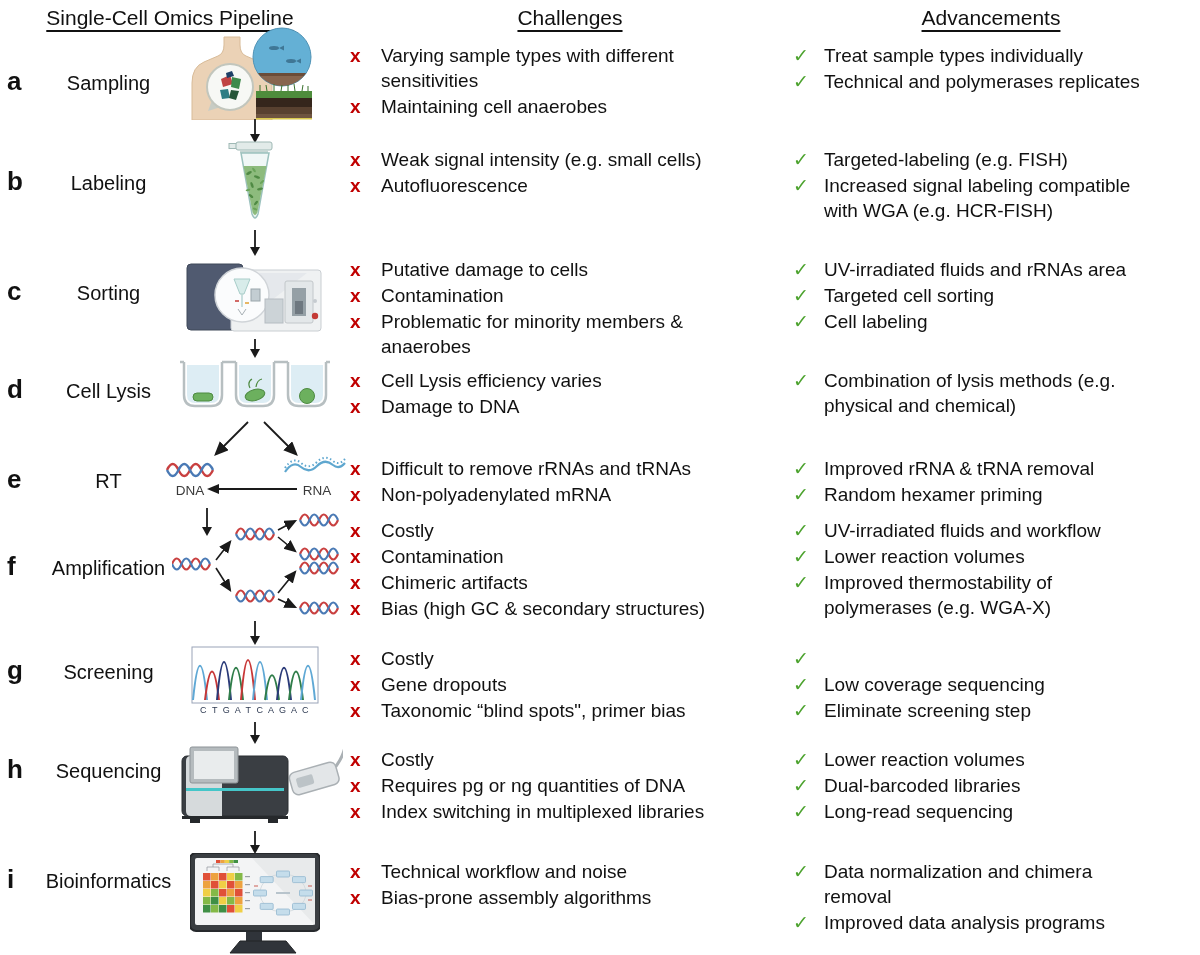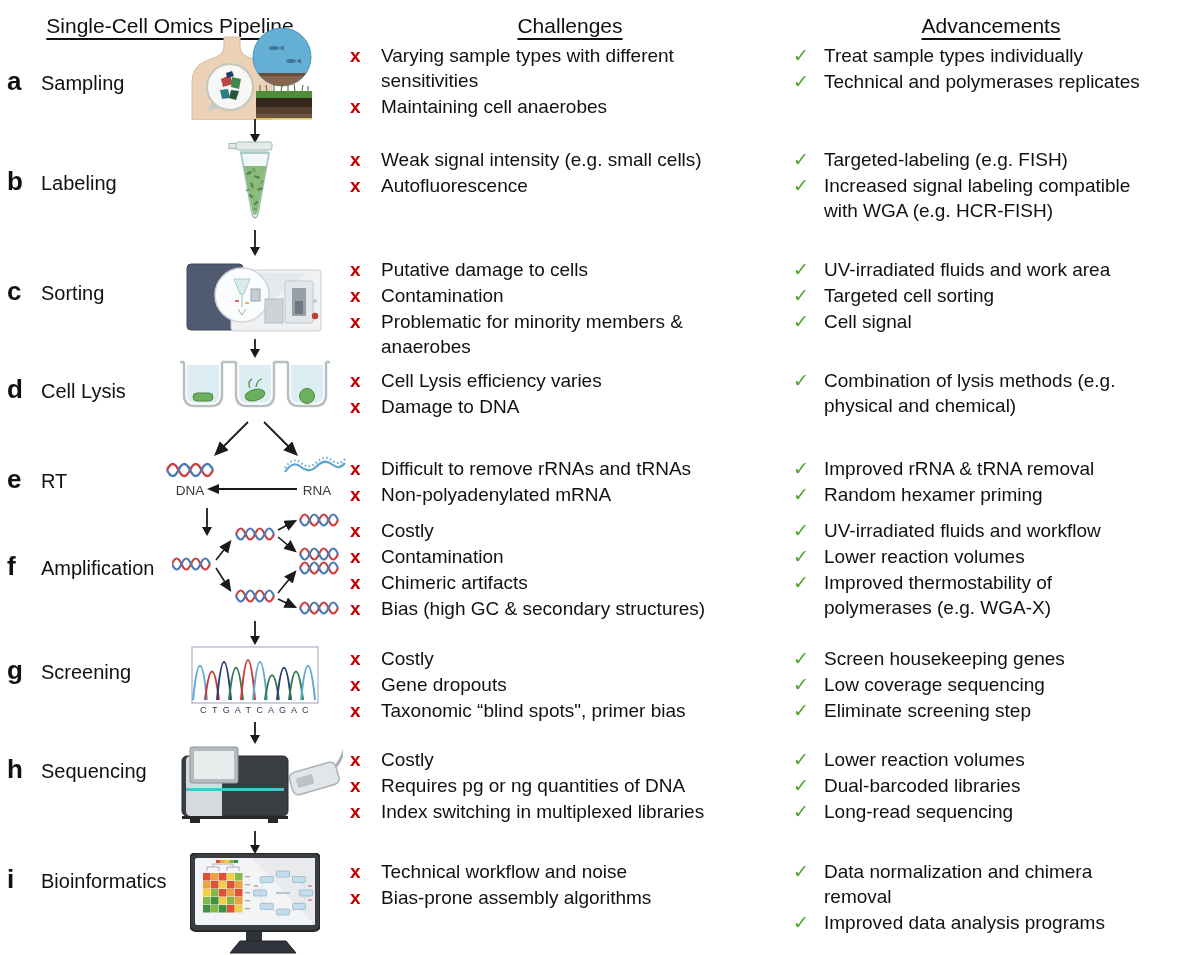--- a/index.html
+++ b/index.html
@@ -5,7 +5,7 @@
   html,body{margin:0;padding:0;background:#fff;}
   #canvas{position:relative;width:1200px;height:955px;background:#fff;overflow:hidden;
           font-family:"Liberation Sans","DejaVu Sans",sans-serif;color:#111;}
-  .hdr{position:absolute;top:14px;font-size:21px;text-align:center;
+  .hdr{position:absolute;top:6px;font-size:21px;text-align:center;
        text-decoration:underline;text-underline-offset:5px;text-decoration-thickness:1.5px;}
   #hdr-pipeline{left:20px;width:300px;}
   #hdr-challenges{left:430px;width:280px;}

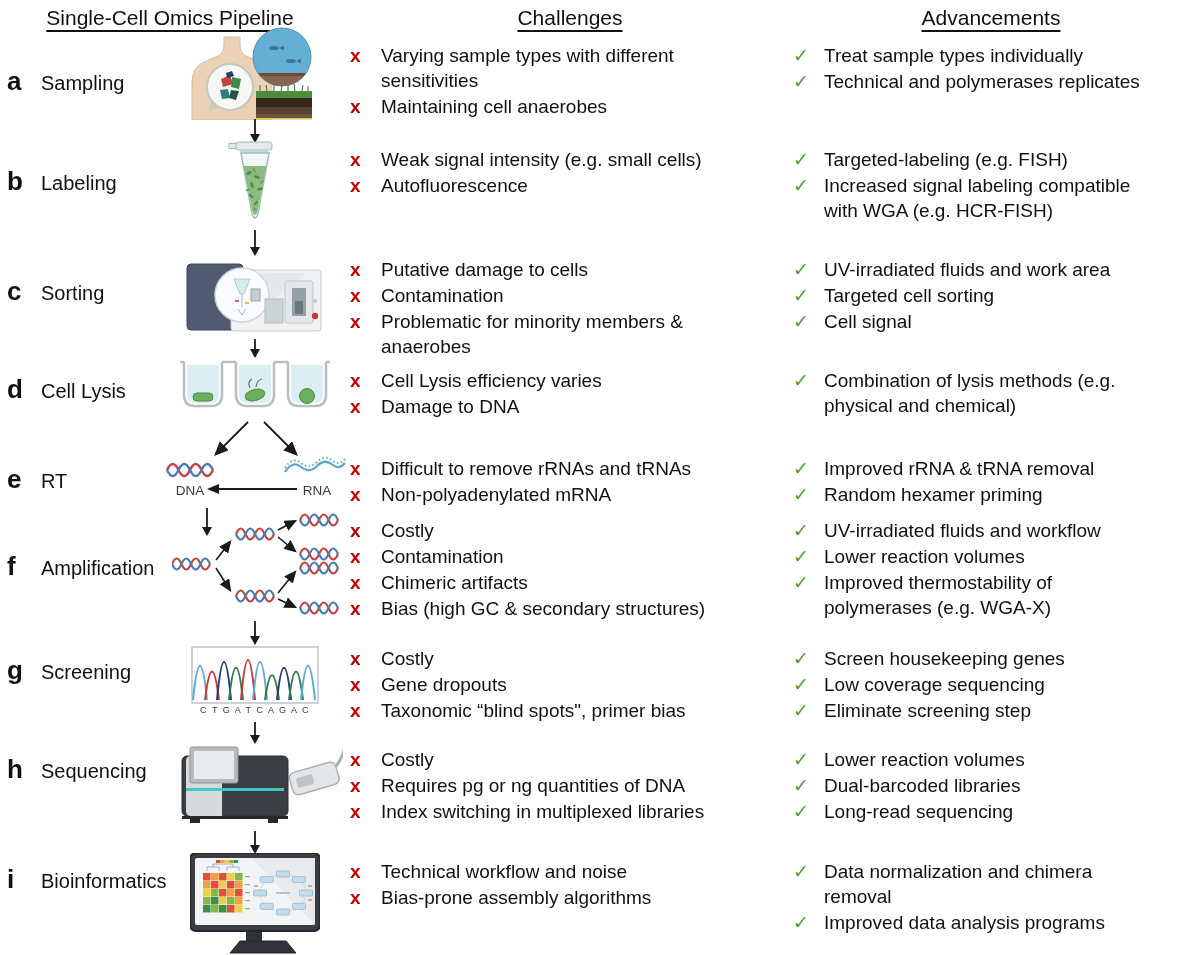--- a/index.html
+++ b/index.html
@@ -12,7 +12,7 @@
   #hdr-advancements{left:849px;width:284px;}
   .step{position:absolute;left:0;width:176px;display:flex;align-items:baseline;}
   .step .letter{flex:none;width:34px;padding-left:7px;font-size:26px;font-weight:bold;}
-  .step .slabel{flex:1;text-align:left;font-size:20px;}
+  .step .slabel{flex:1;text-align:center;font-size:20px;}
   .iconbox{position:absolute;}
   .crow{position:absolute;left:350px;width:444px;}
   .arow{position:absolute;left:793px;width:406px;}

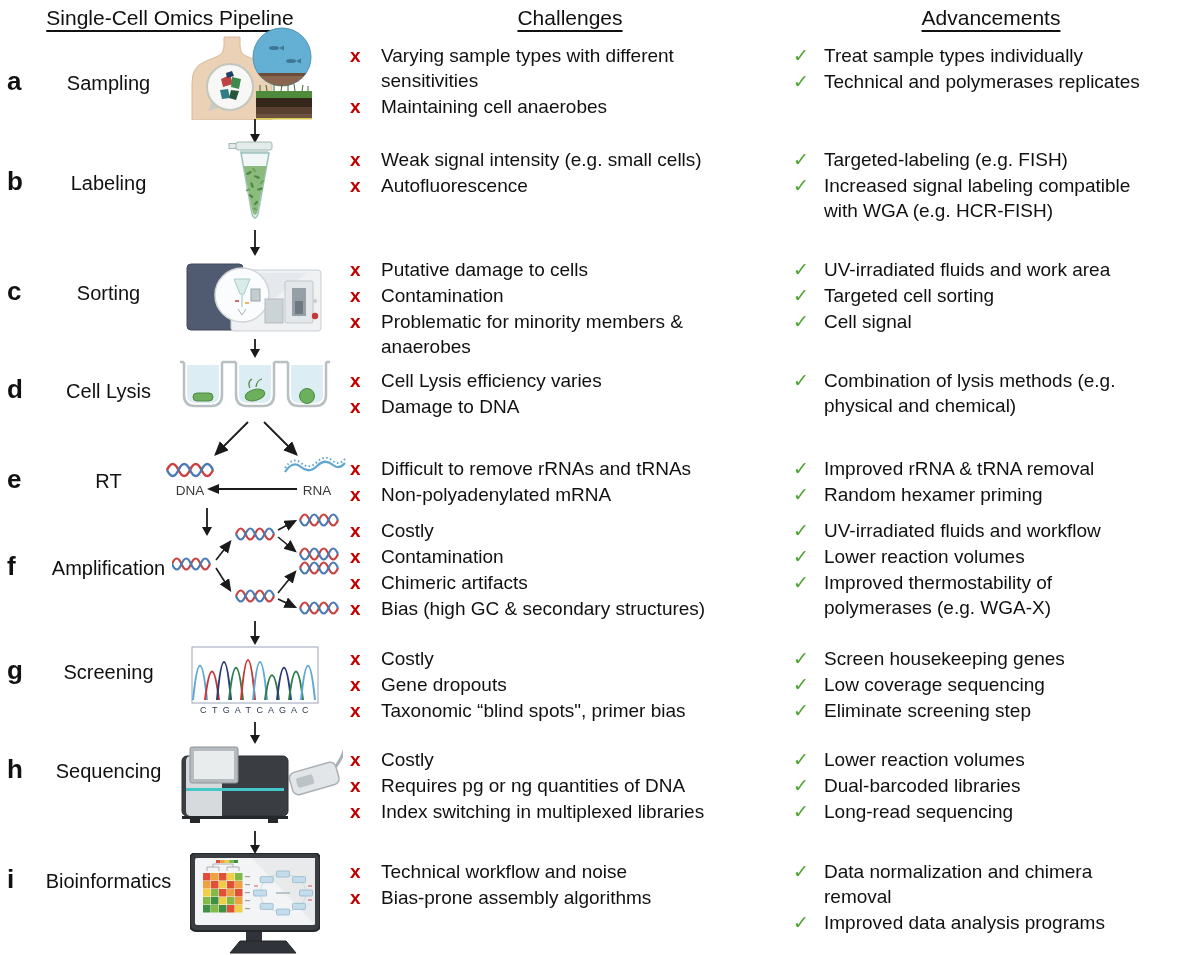--- a/index.html
+++ b/index.html
@@ -206,7 +206,7 @@
   <div class="arow" style="top:257px">
     <div class="item">
         <span class="cm">✓</span>
-        <span class="t">UV-irradiated fluids and work area</span>
+        <span class="t">UV-irradiated fluids and rRNAs area</span>
       </div>
     <div class="item">
         <span class="cm">✓</span>

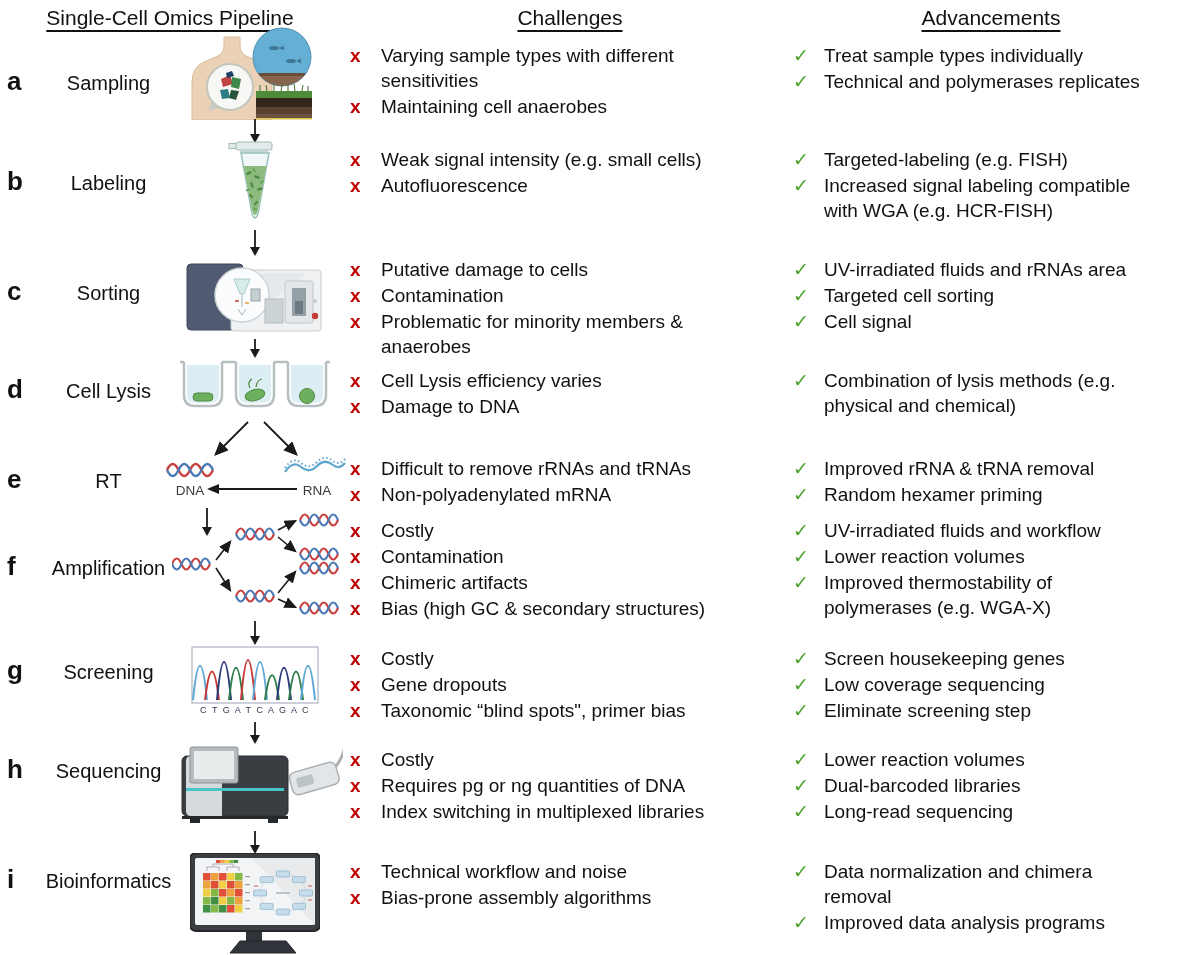--- a/index.html
+++ b/index.html
@@ -214,7 +214,7 @@
       </div>
     <div class="item">
         <span class="cm">✓</span>
-        <span class="t">Cell signal</span>
+        <span class="t">Cell labeling</span>
       </div>
   </div>
   <div class="varrow" style="left:248px;top:339px">

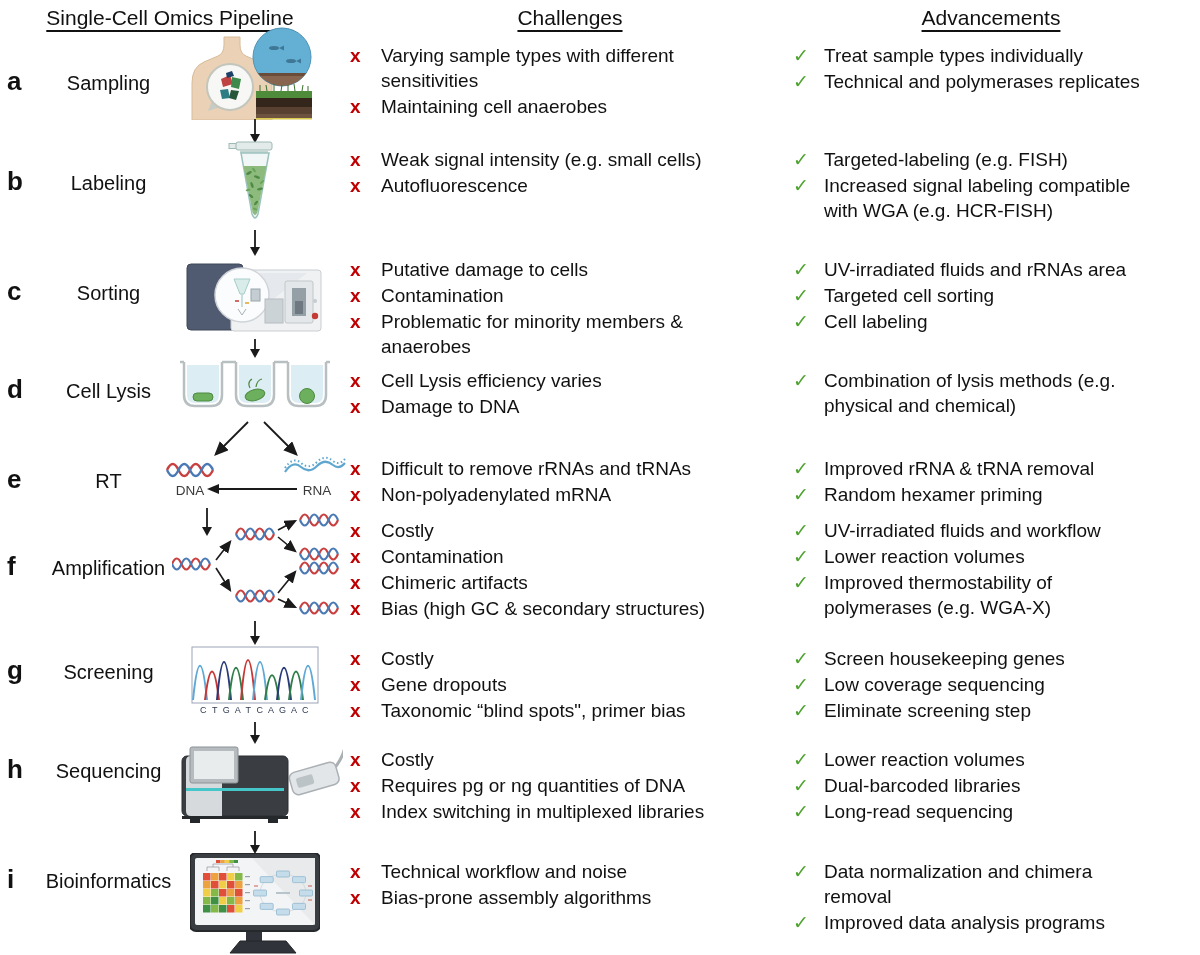--- a/index.html
+++ b/index.html
@@ -437,7 +437,6 @@
   <div class="arow" style="top:646px">
     <div class="item">
         <span class="cm">✓</span>
-        <span class="t">Screen housekeeping genes</span>
       </div>
     <div class="item">
         <span class="cm">✓</span>

